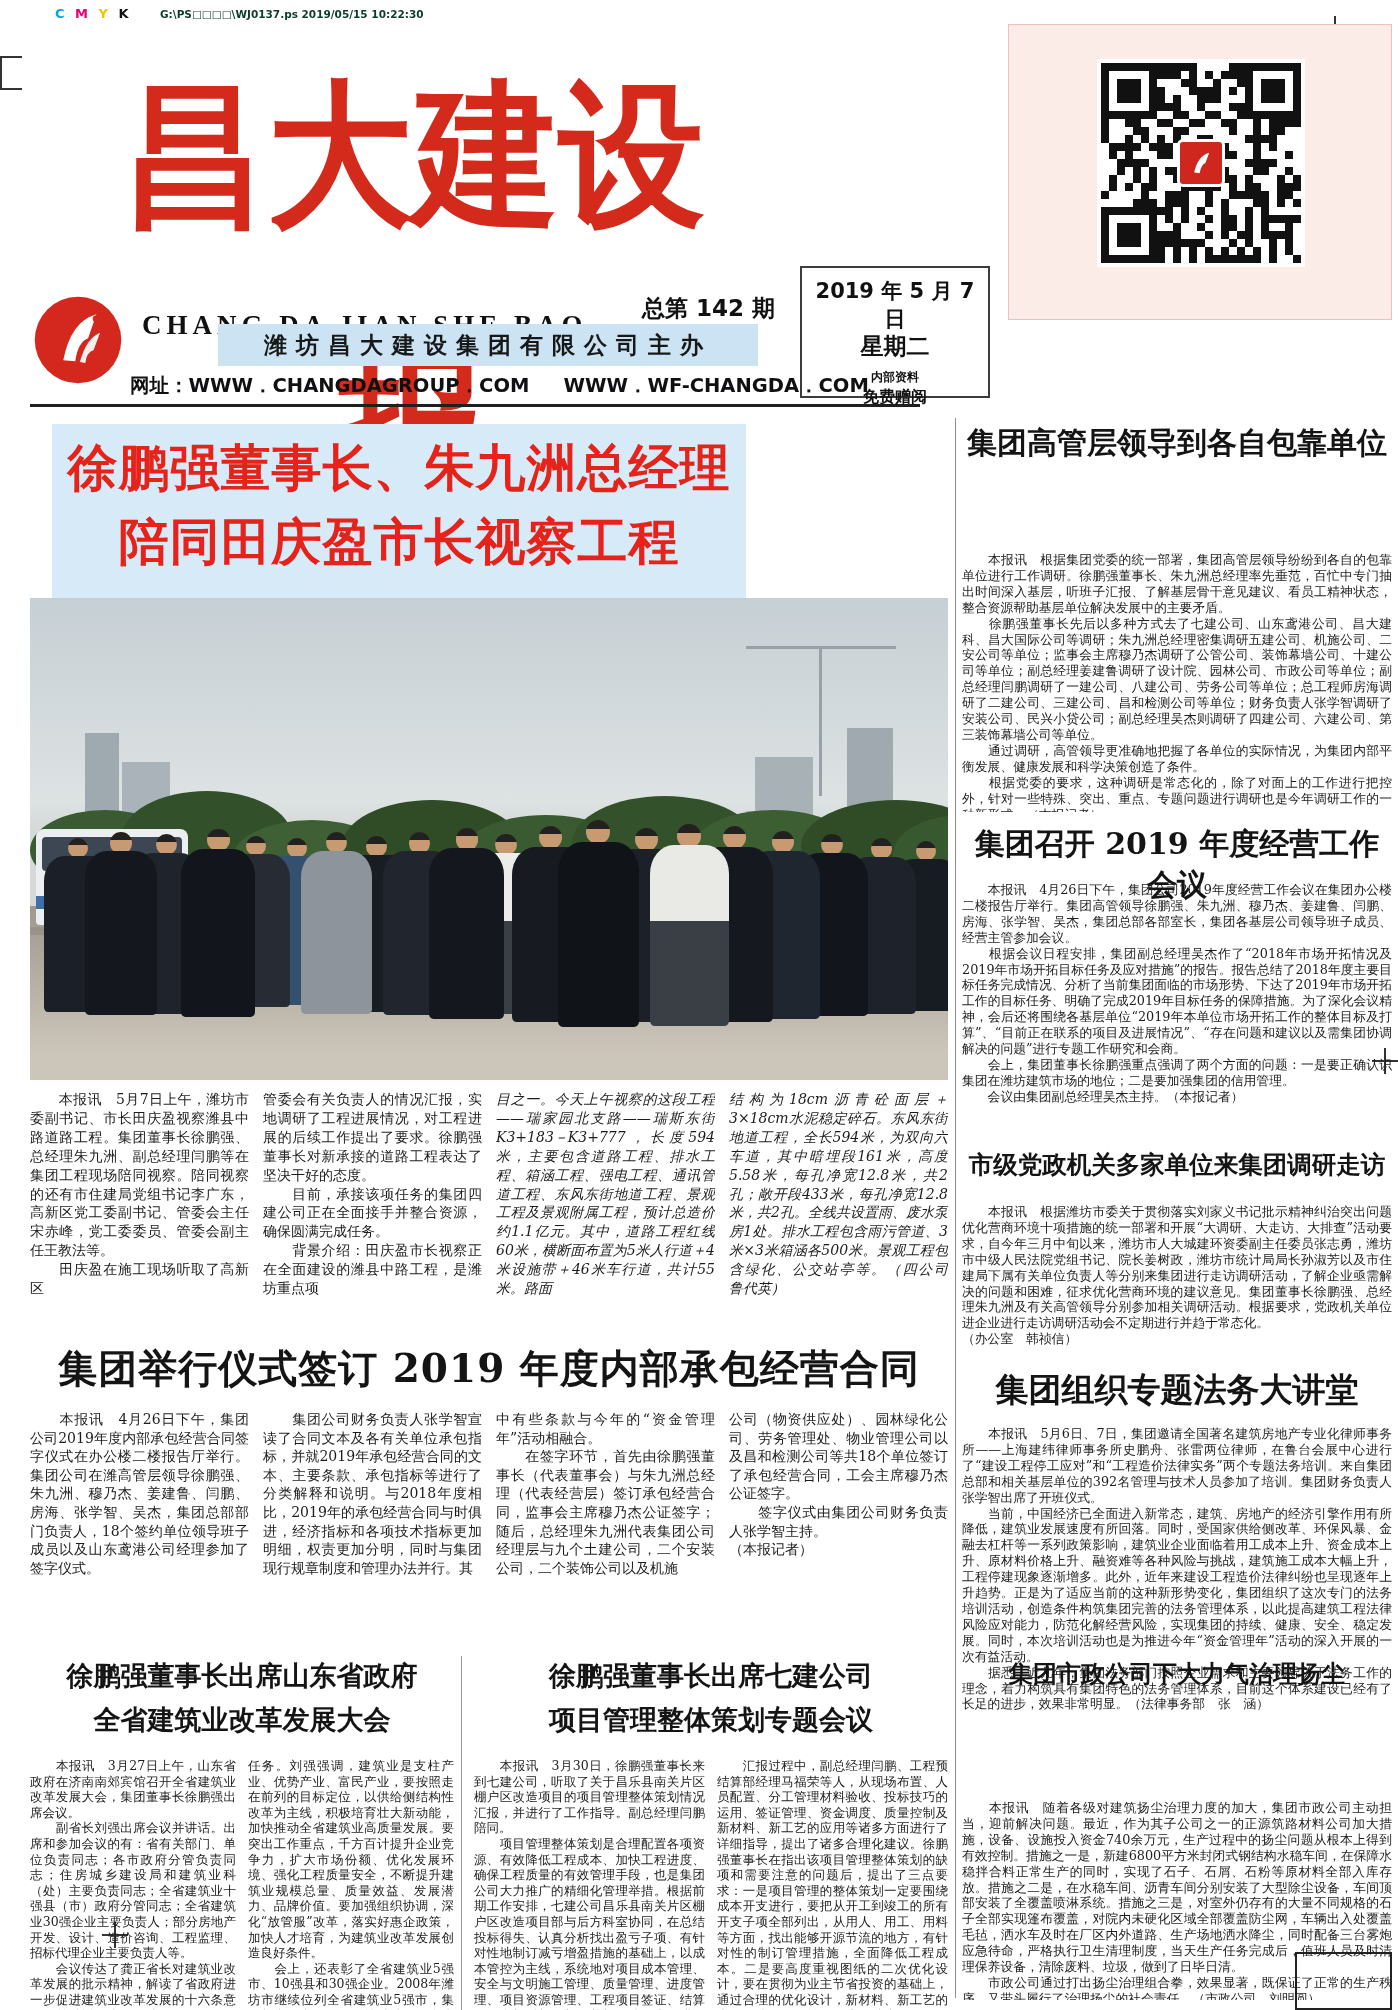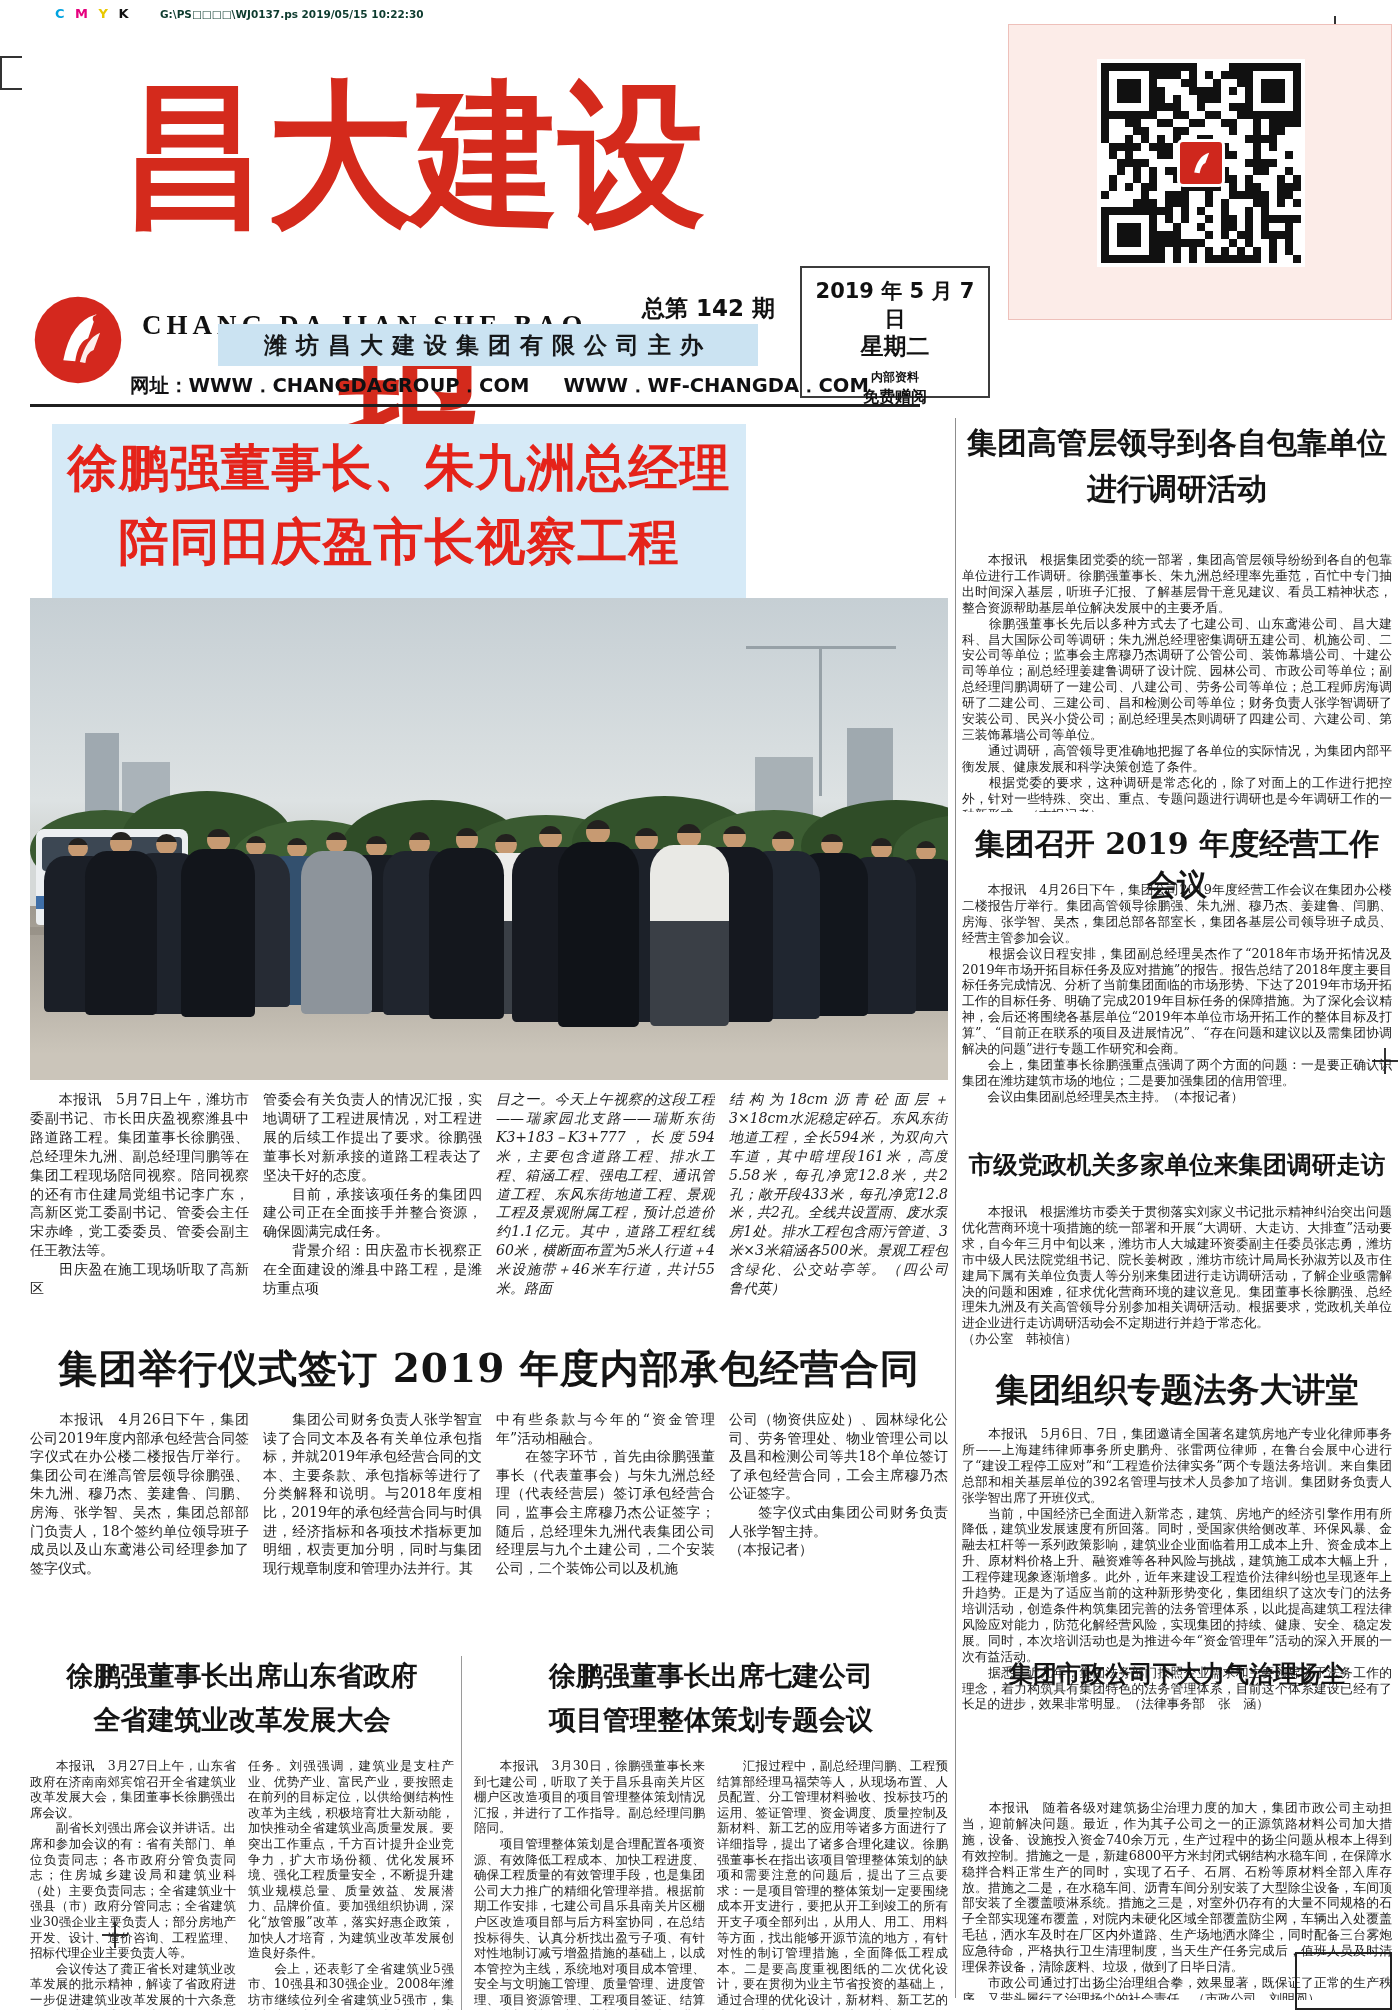--- a/index.html
+++ b/index.html
@@ -541,7 +541,6 @@
 
   <div class="r-art r-h a1h">
     <div>集团高管层领导到各自包靠单位</div>
-    <div>进行调研活动</div>
   </div>
   <div class="r-art r-b jtext a1b">　　本报讯　根据集团党委的统一部署，集团高管层领导纷纷到各自的包靠单位进行工作调研。徐鹏强董事长、朱九洲总经理率先垂范，百忙中专门抽出时间深入基层，听班子汇报、了解基层骨干意见建议、看员工精神状态，整合资源帮助基层单位解决发展中的主要矛盾。
 　　徐鹏强董事长先后以多种方式去了七建公司、山东鸢港公司、昌大建科、昌大国际公司等调研；朱九洲总经理密集调研五建公司、机施公司、二安公司等单位；监事会主席穆乃杰调研了公管公司、装饰幕墙公司、十建公司等单位；副总经理姜建鲁调研了设计院、园林公司、市政公司等单位；副总经理闫鹏调研了一建公司、八建公司、劳务公司等单位；总工程师房海调研了二建公司、三建公司、昌和检测公司等单位；财务负责人张学智调研了安装公司、民兴小贷公司；副总经理吴杰则调研了四建公司、六建公司、第三装饰幕墙公司等单位。

